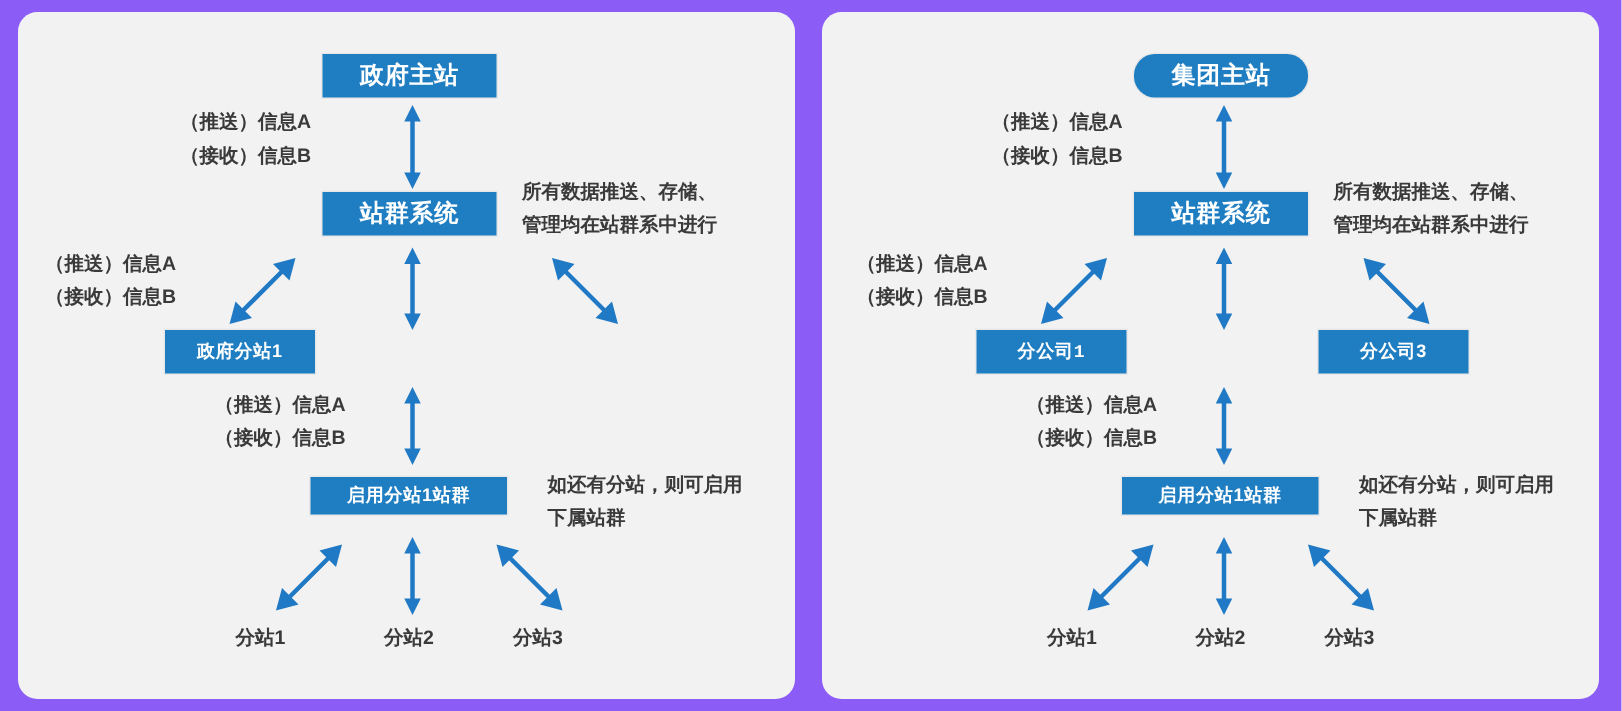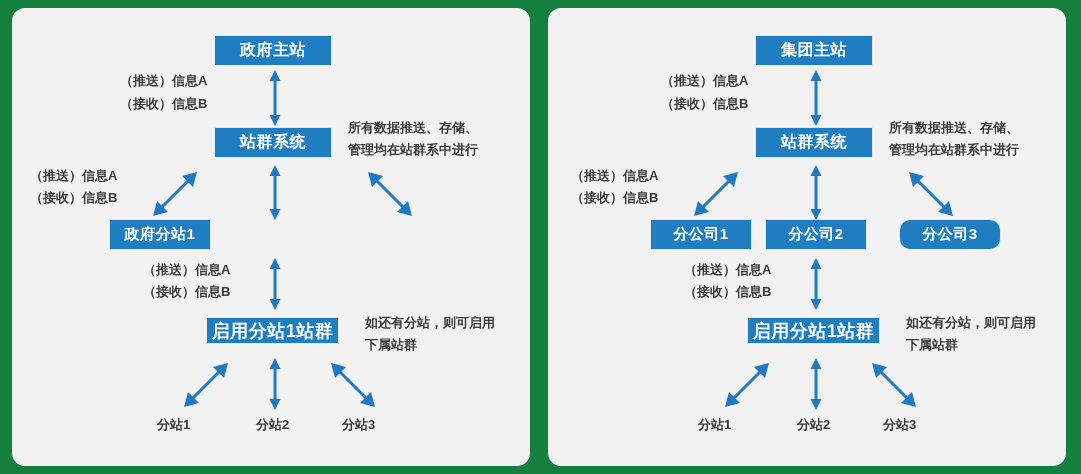--- a/index.html
+++ b/index.html
@@ -4,7 +4,7 @@
 <style>
   html,body{margin:0;padding:0;background:#ffffff;}
   body{width:1081px;height:474px;font-family:"Liberation Sans","DejaVu Sans",sans-serif;}
-  .stage{position:relative;width:1081px;height:474px;overflow:hidden;background:#15803d;}
+  .stage{position:relative;width:1081px;height:474px;overflow:hidden;background:#8b5cf6;}
   .panel{position:absolute;top:8px;width:518px;height:458px;background:#f2f2f2;border-radius:13px;}
   .panel.left{left:12px;}
   .panel.right{left:548px;}

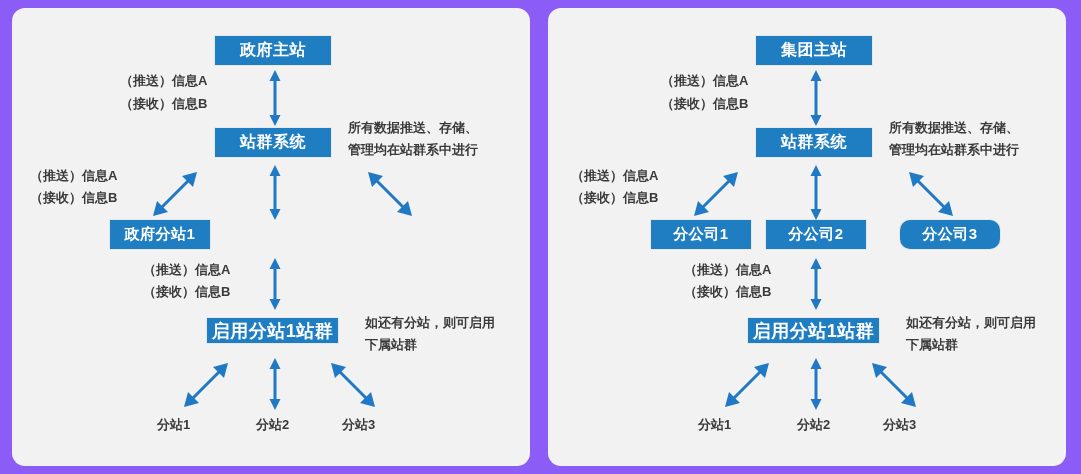--- a/index.html
+++ b/index.html
@@ -128,7 +128,7 @@
   <div class="panel right">
     <div class="diagram">
 
-      <div class="box box-l1" style="left:208px;top:28px;">集团主站</div>
+      <div class="box box-l1" style="left:208px;top:28px;border-radius:14px;">集团主站</div>
 
       <div class="arrow" style="left:260px;top:62px;">
         <svg width="16" height="56" viewBox="0 0 16 56">

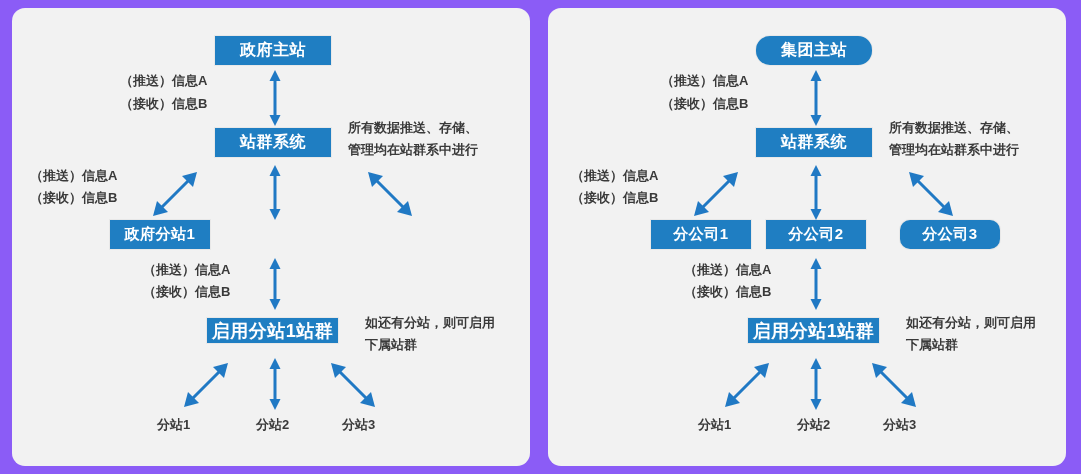--- a/index.html
+++ b/index.html
@@ -17,7 +17,7 @@
   }
   .box-l1{width:116px;height:29px;font-size:16px;}
   .box-l2{width:116px;height:29px;font-size:16px;}
-  .box-l3{width:100px;height:29px;font-size:15px;}
+  .box-l3{width:100px;height:29px;font-size:12px;}
   .box-l4{width:131px;height:25px;font-size:18px;}
   .note{position:absolute;color:#3a3a3a;font-size:13px;font-weight:bold;line-height:22px;white-space:nowrap;}
   .leaf{position:absolute;color:#3a3a3a;font-size:13px;font-weight:bold;white-space:nowrap;}

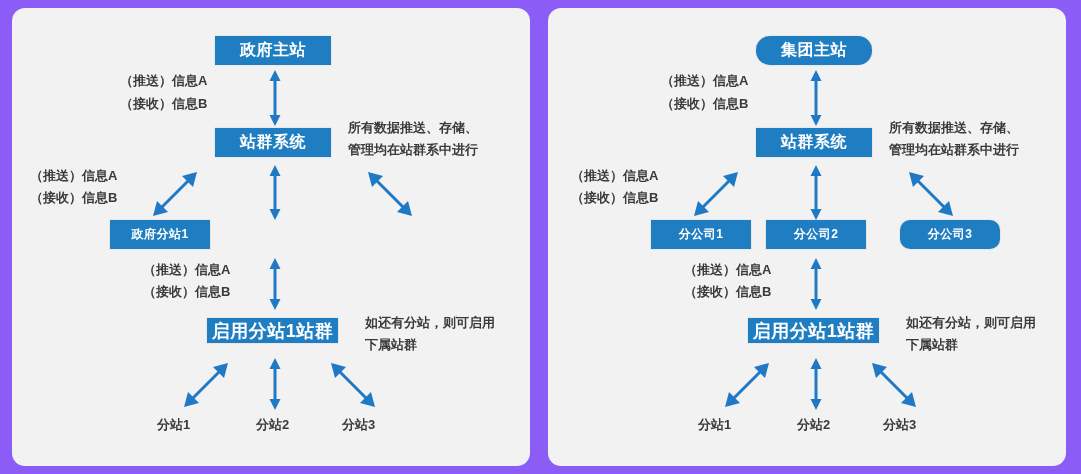--- a/index.html
+++ b/index.html
@@ -173,7 +173,7 @@
         </svg>
       </div>
 
-      <div class="box box-l3" style="left:103px;top:212px;">分公司1</div>
+      <div class="box box-l3" style="left:103px;top:212px;font-family:Liberation Mono, monospace;">分公司1</div>
       <div class="box box-l3" style="left:218px;top:212px;">分公司2</div>
       <div class="box box-l3" style="left:352px;top:212px;border-radius:10px;">分公司3</div>
 

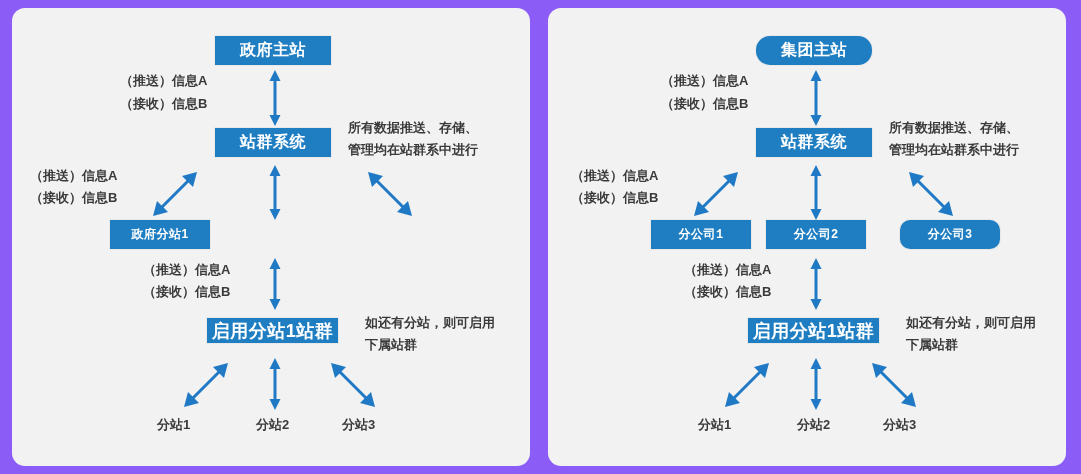--- a/index.html
+++ b/index.html
@@ -174,7 +174,6 @@
       </div>
 
       <div class="box box-l3" style="left:103px;top:212px;font-family:Liberation Mono, monospace;">分公司1</div>
-      <div class="box box-l3" style="left:218px;top:212px;">分公司2</div>
       <div class="box box-l3" style="left:352px;top:212px;border-radius:10px;">分公司3</div>
 
       <div class="note" style="left:136px;top:251px;">（推送）信息A</div>

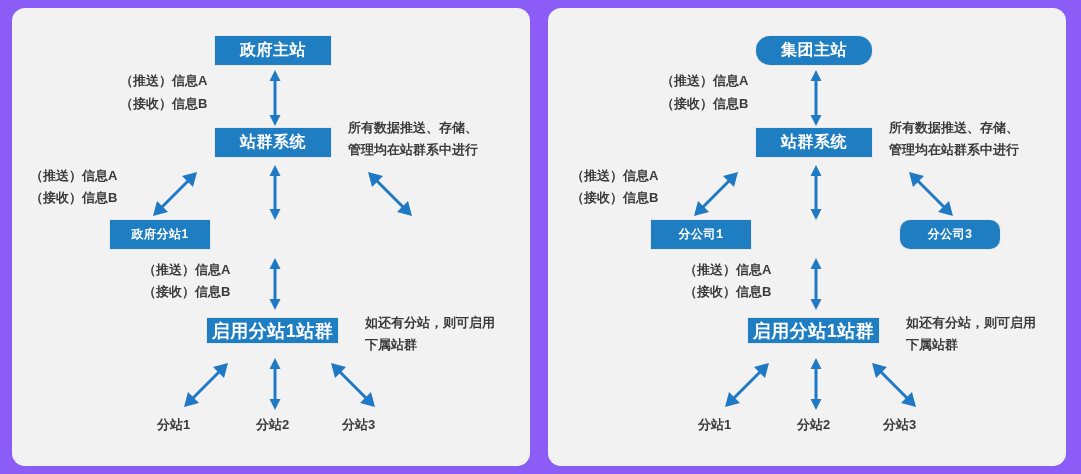--- a/index.html
+++ b/index.html
@@ -174,7 +174,7 @@
       </div>
 
       <div class="box box-l3" style="left:103px;top:212px;font-family:Liberation Mono, monospace;">分公司1</div>
-      <div class="box box-l3" style="left:352px;top:212px;border-radius:10px;">分公司3</div>
+      <div class="box box-l3" style="left:331px;top:212px;">分公司3</div>
 
       <div class="note" style="left:136px;top:251px;">（推送）信息A</div>
       <div class="note" style="left:136px;top:273px;">（接收）信息B</div>

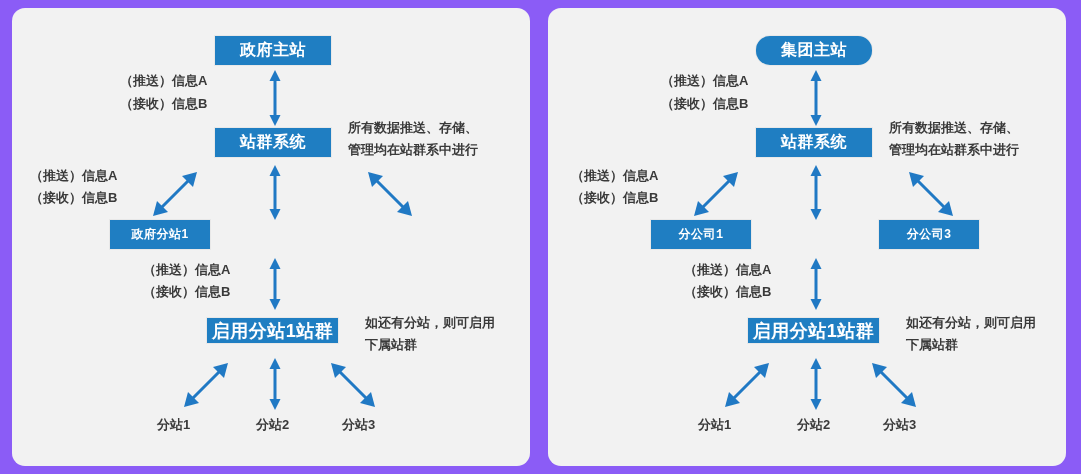--- a/index.html
+++ b/index.html
@@ -18,7 +18,7 @@
   .box-l1{width:116px;height:29px;font-size:16px;}
   .box-l2{width:116px;height:29px;font-size:16px;}
   .box-l3{width:100px;height:29px;font-size:12px;}
-  .box-l4{width:131px;height:25px;font-size:18px;}
+  .box-l4{width:131px;height:25px;font-size:12px;}
   .note{position:absolute;color:#3a3a3a;font-size:13px;font-weight:bold;line-height:22px;white-space:nowrap;}
   .leaf{position:absolute;color:#3a3a3a;font-size:13px;font-weight:bold;white-space:nowrap;}
   .arrow{position:absolute;}

